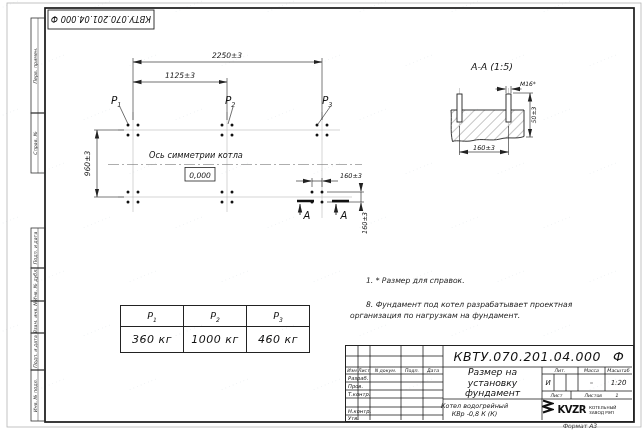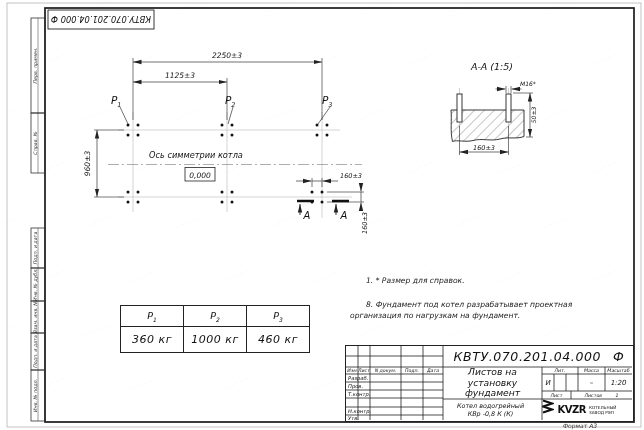--- a/index.html
+++ b/index.html
@@ -293,7 +293,7 @@
     <div class="cell rowlbl" style="left:0;top:69px;width:24px;height:5px;">Утв.</div>
 
     <div class="cell title3" style="left:97px;top:21px;width:99px;height:32px;">
-      <span>Листов на</span>
+      <span>Размер на</span>
       <span>установку</span>
       <span>фундамент</span>
     </div>

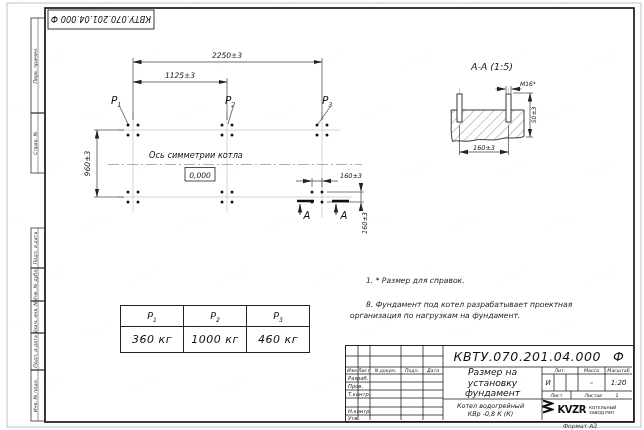--- a/index.html
+++ b/index.html
@@ -311,7 +311,7 @@
       <span>1</span>
     </div>
 
-    <div class="cell prod" style="left:95px;top:53px;width:99px;height:21px;">
+    <div class="cell prod" style="left:79px;top:53px;width:99px;height:21px;">
       <span>Котел водогрейный</span>
       <span>КВр -0,8 К (К)</span>
     </div>

